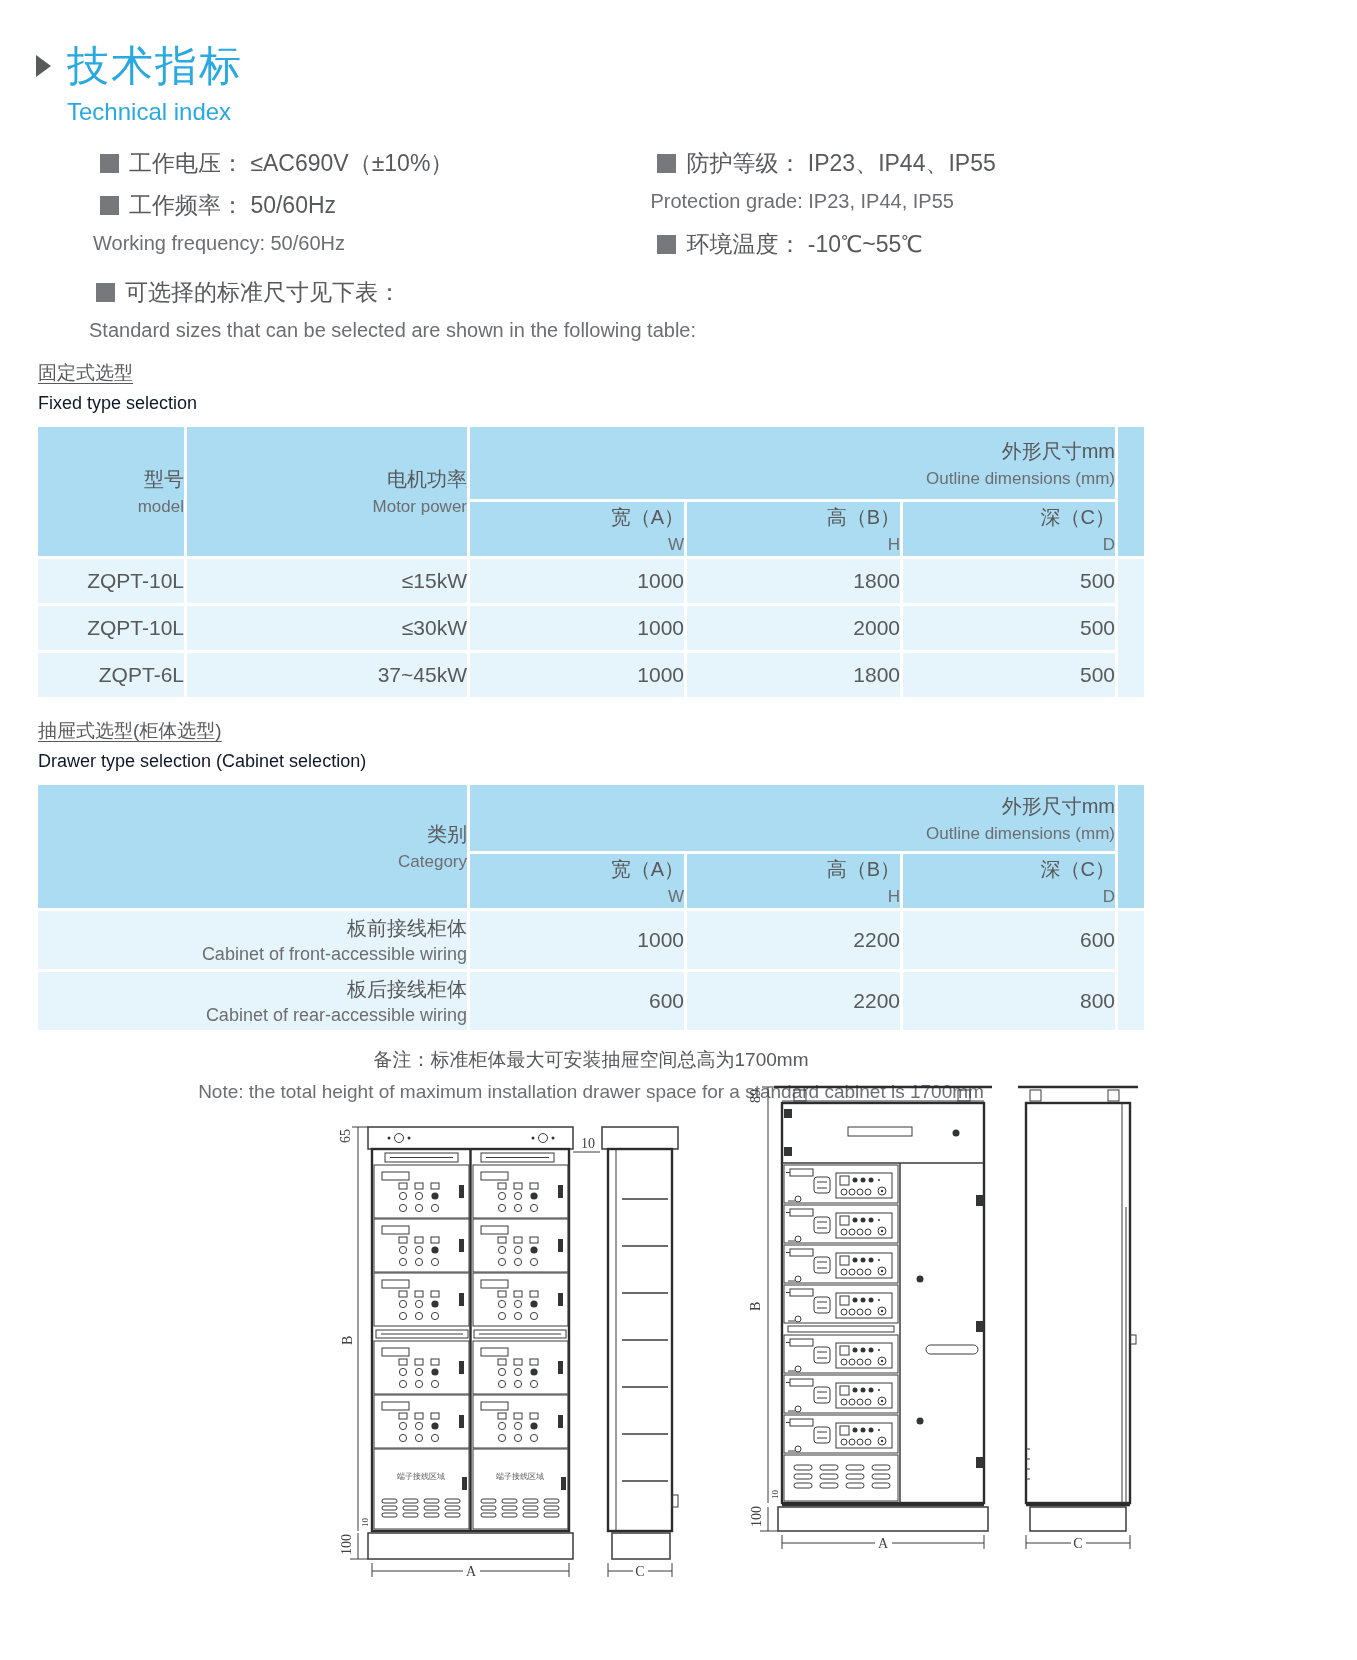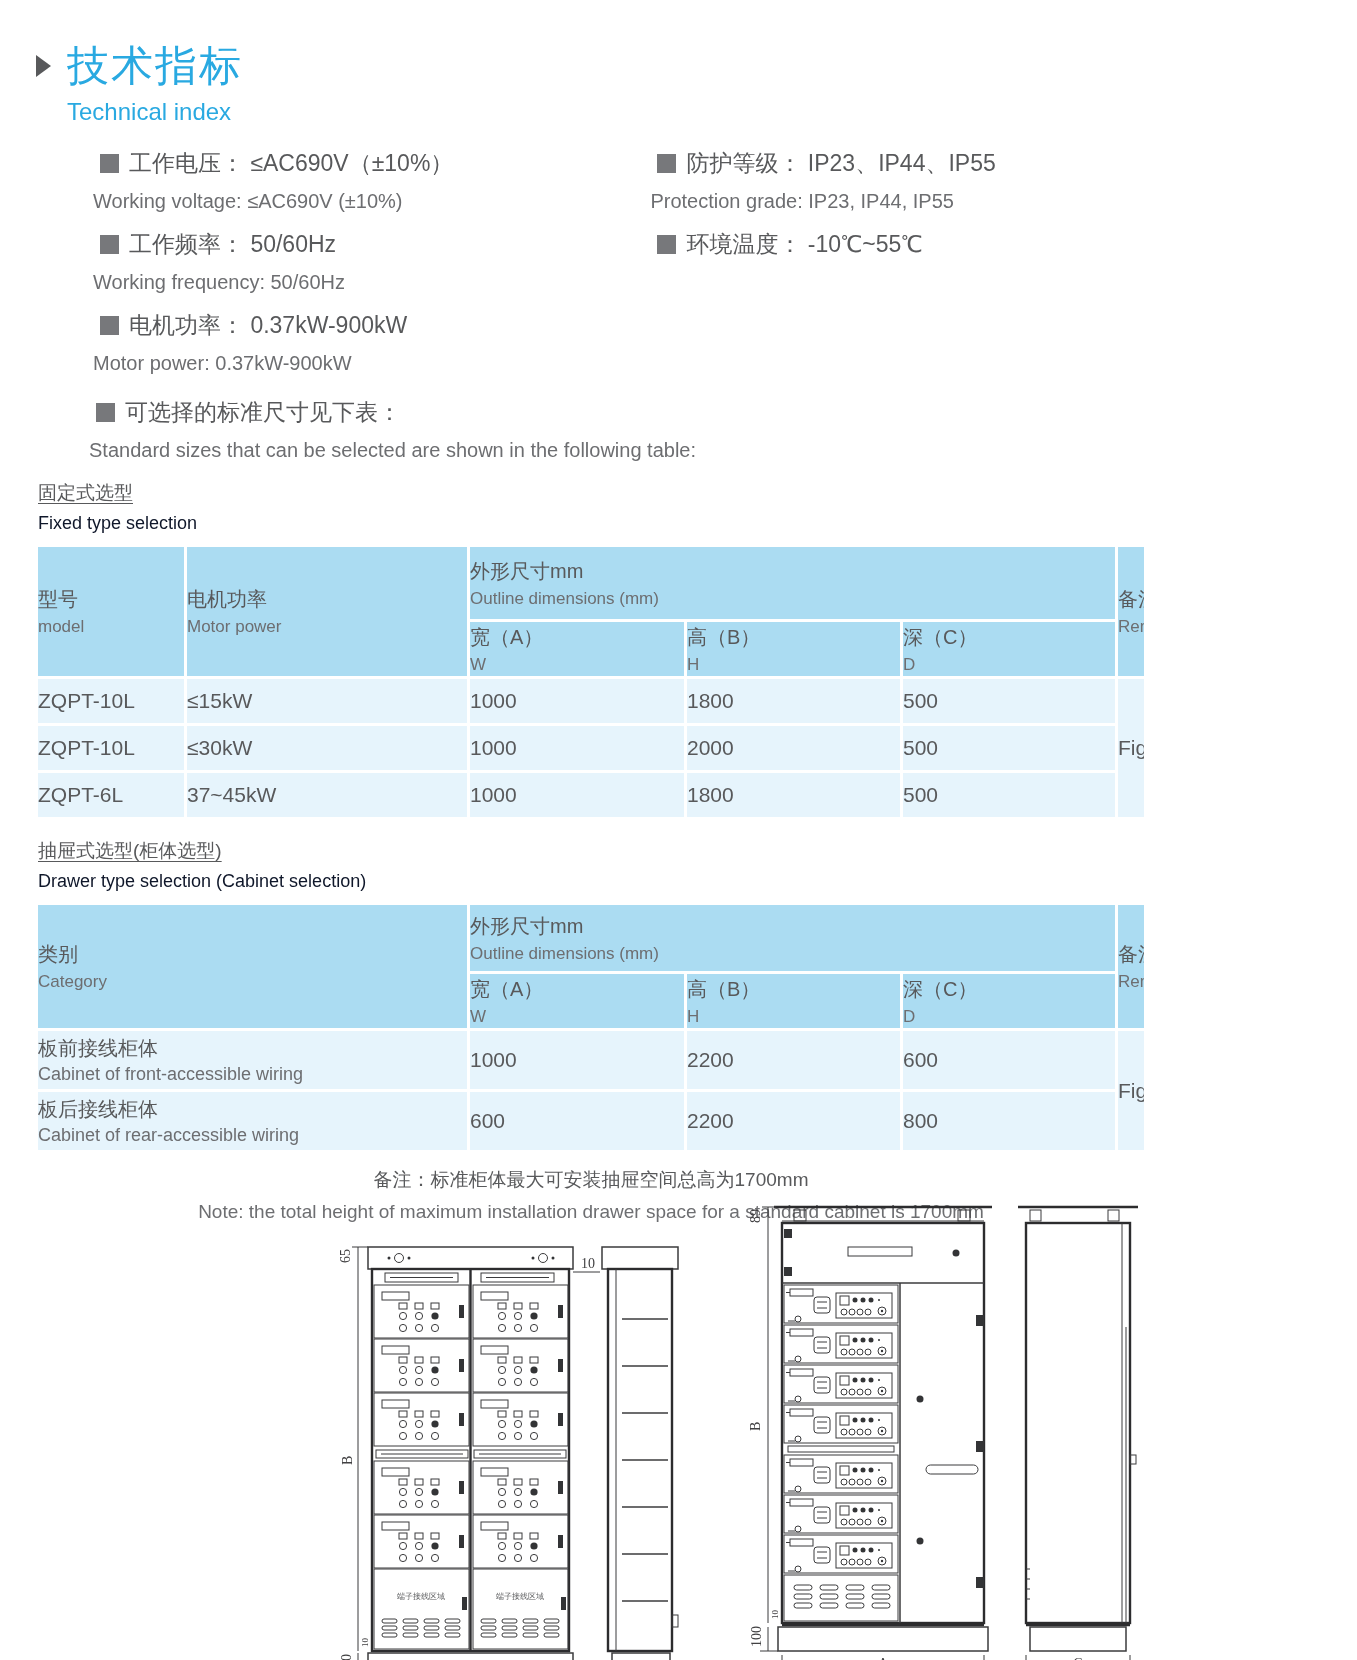--- a/index.html
+++ b/index.html
@@ -81,7 +81,6 @@
             <span class="bullet"></span>
             <span>工作电压： ≤AC690V（±10%）</span>
           </div>
-        <div class="en-line">Working voltage: ≤AC690V (±10%)</div>
       </div>
       <div class="spec-item">
         <div class="cn-line">

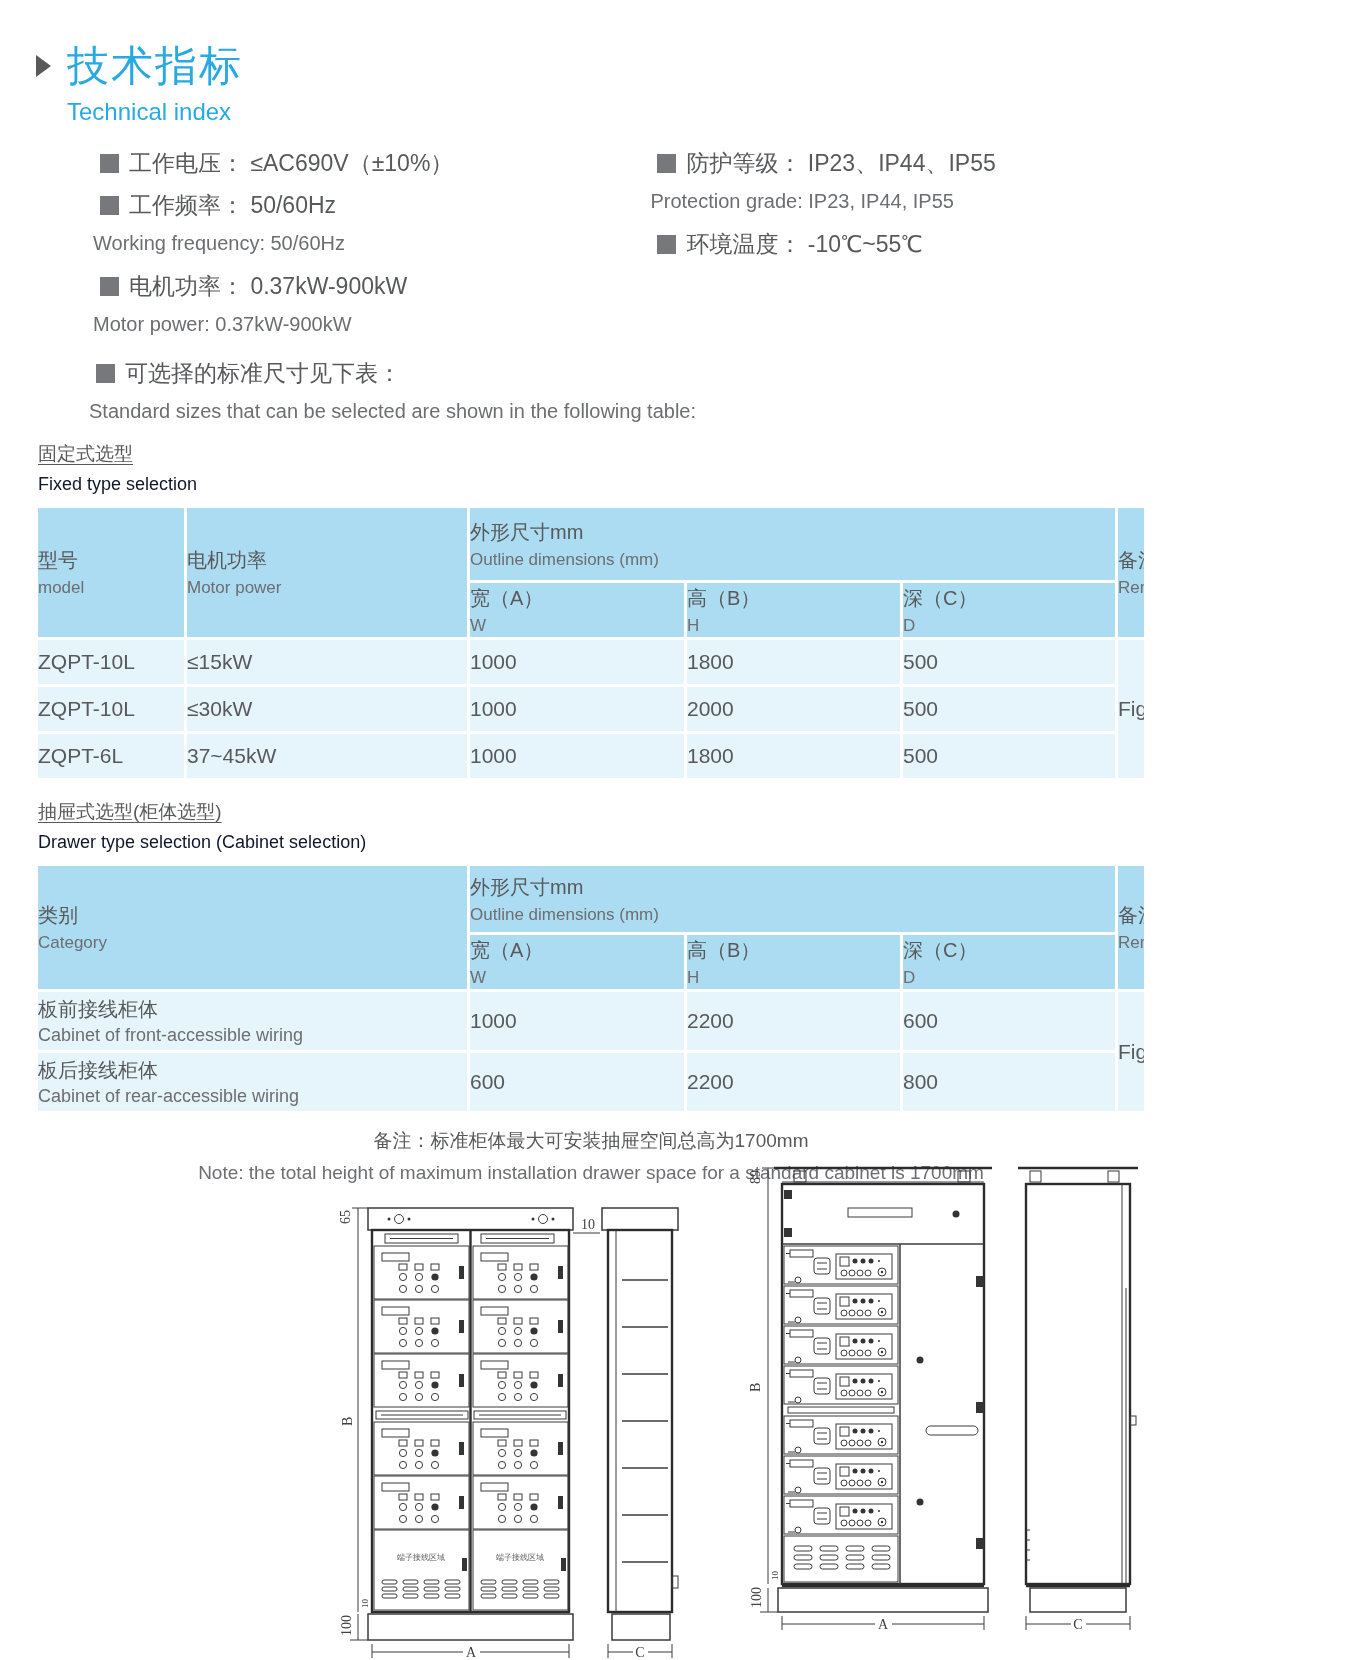--- a/index.html
+++ b/index.html
@@ -88,13 +88,6 @@
             <span>工作频率： 50/60Hz</span>
           </div>
         <div class="en-line">Working frequency: 50/60Hz</div>
-      </div>
-      <div class="spec-item">
-        <div class="cn-line">
-            <span class="bullet"></span>
-            <span>电机功率： 0.37kW-900kW</span>
-          </div>
-        <div class="en-line">Motor power: 0.37kW-900kW</div>
       </div>
     </div>
     <div class="colR">

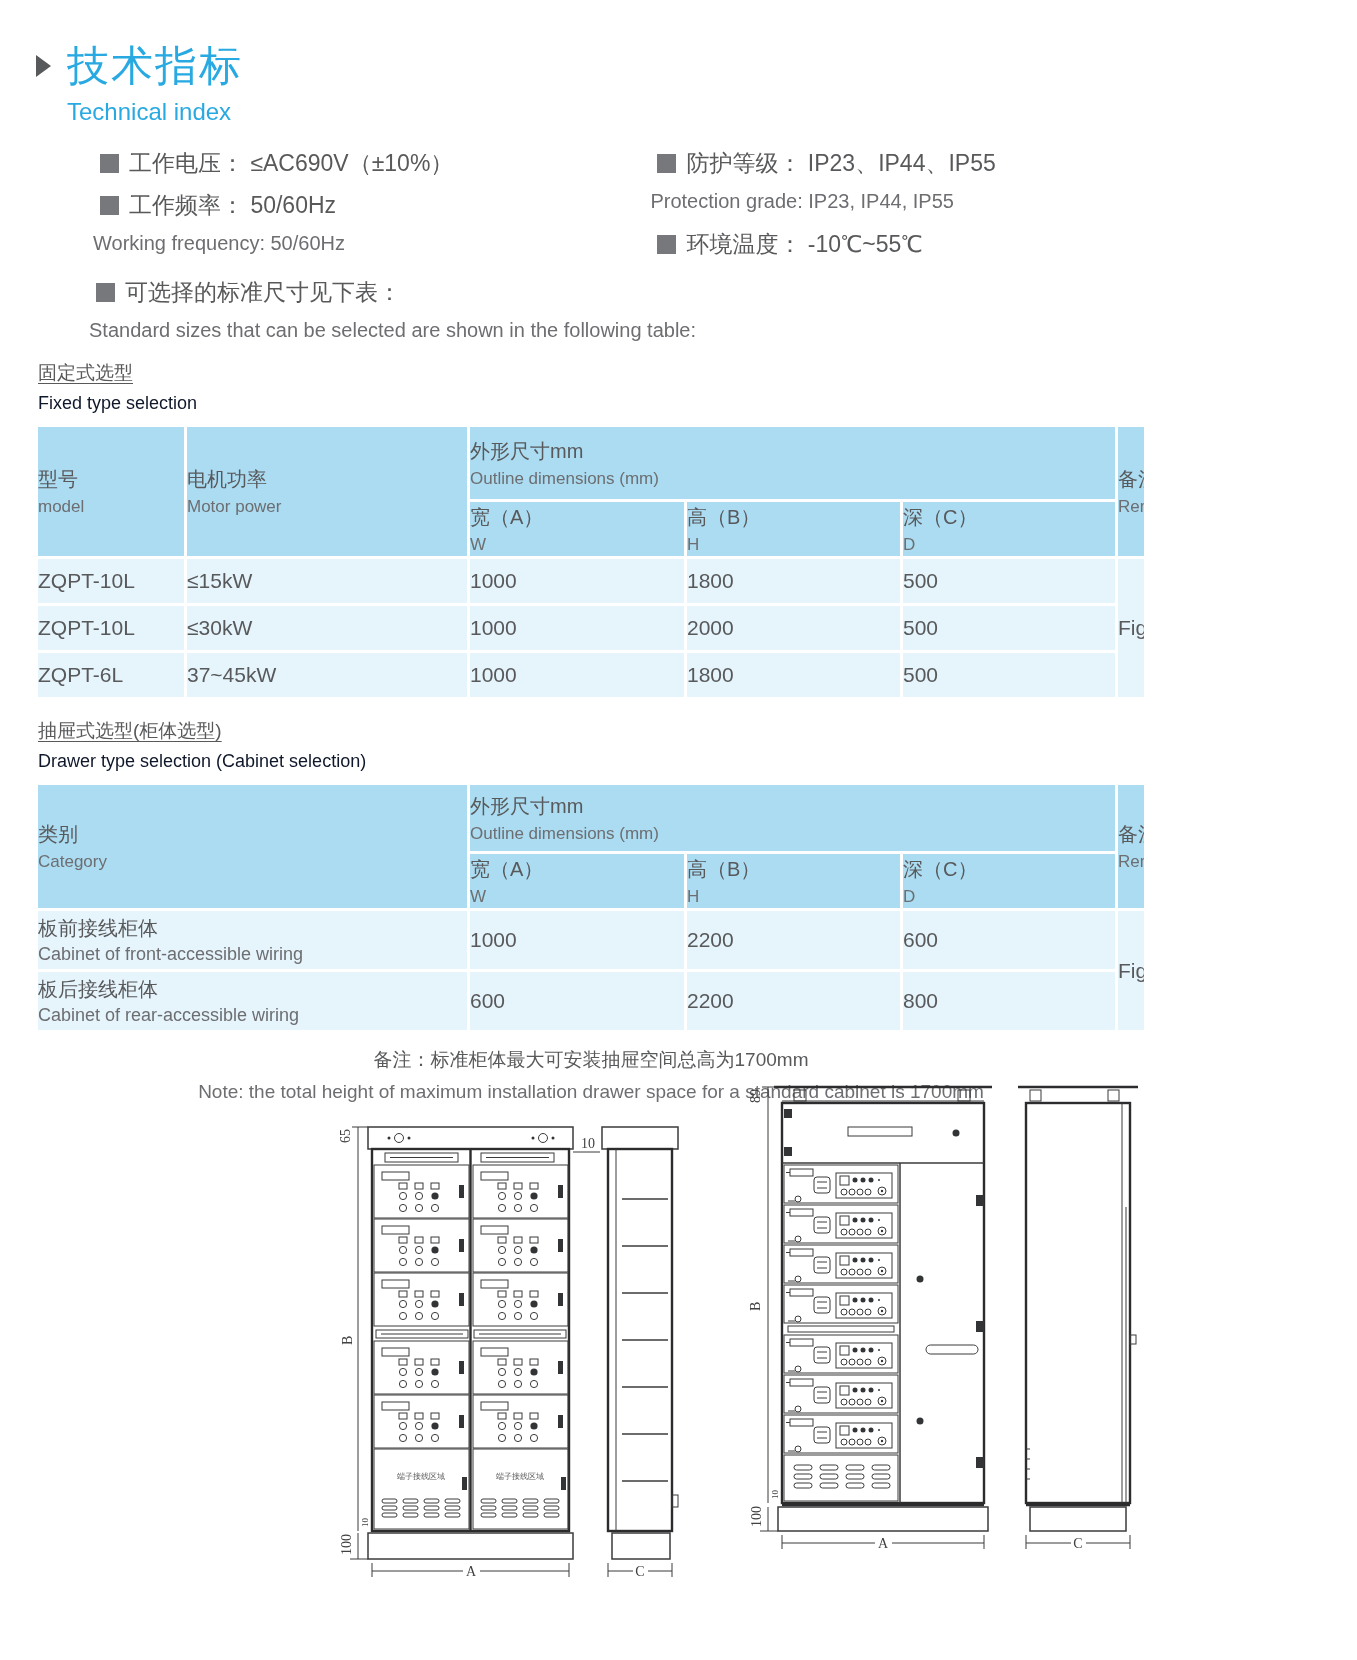--- a/index.html
+++ b/index.html
@@ -30,7 +30,7 @@
 
   
   table.spec-table { border-collapse:separate; border-spacing:3px; width:1284px; margin:10px 0 0 35px; table-layout:fixed; }
-  table.spec-table td { text-align:left; vertical-align:middle; }
+  table.spec-table td { text-align:right; vertical-align:middle; }
   td.th { background:#abdcf2; color:#58595b; }
   td.bd { background:#e6f4fc; color:#58595b; font-size:21px; }
   .th .cn { font-size:20px; }

